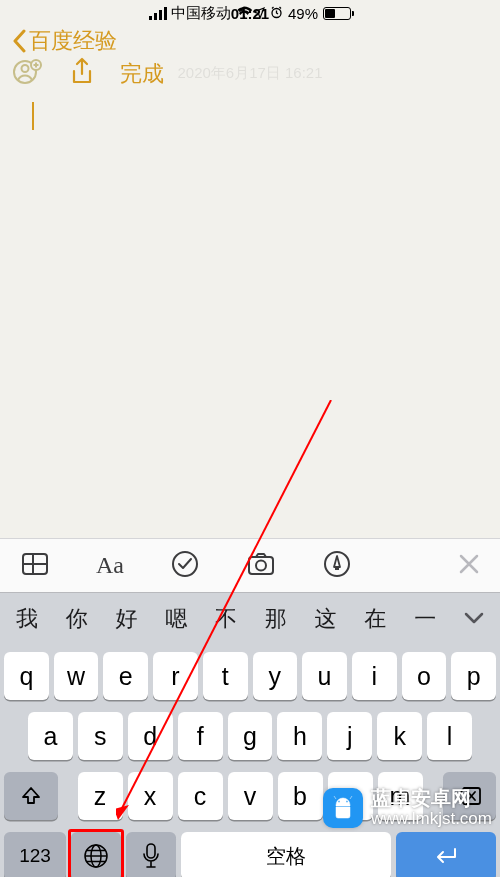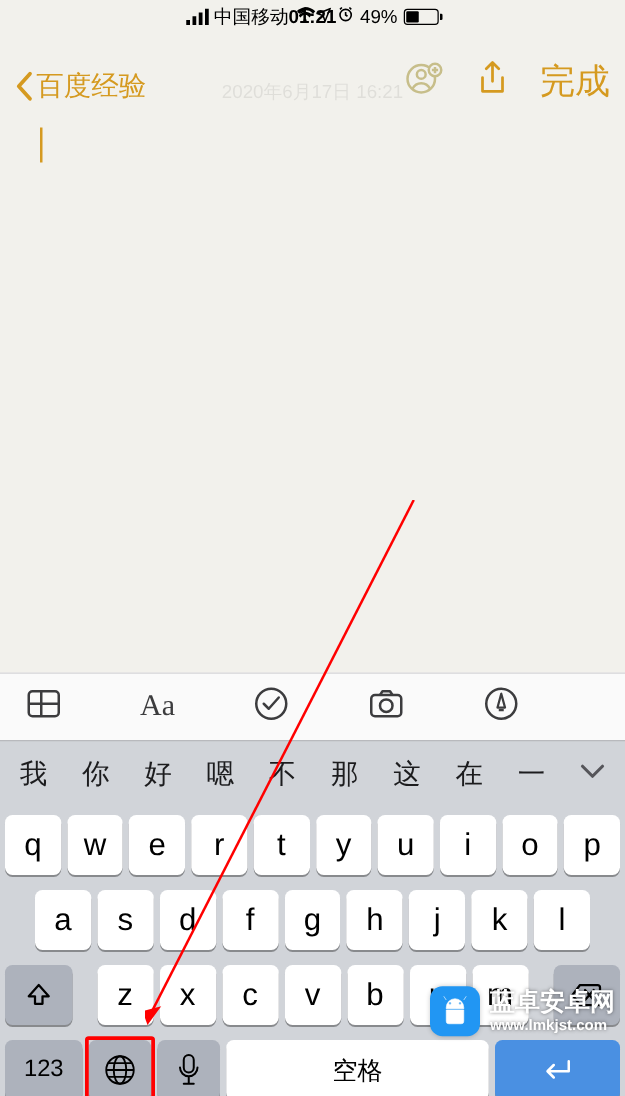--- a/index.html
+++ b/index.html
@@ -37,10 +37,11 @@
     .nav-bar {
       height: 58px;
       display: flex;
-      align-items: flex-end;
+      align-items: flex-start;
       justify-content: space-between;
       padding: 0 12px;
       position: relative;
+      flex-direction: column;
     }
     .back {
       display: flex; align-items: center; gap: 2px;

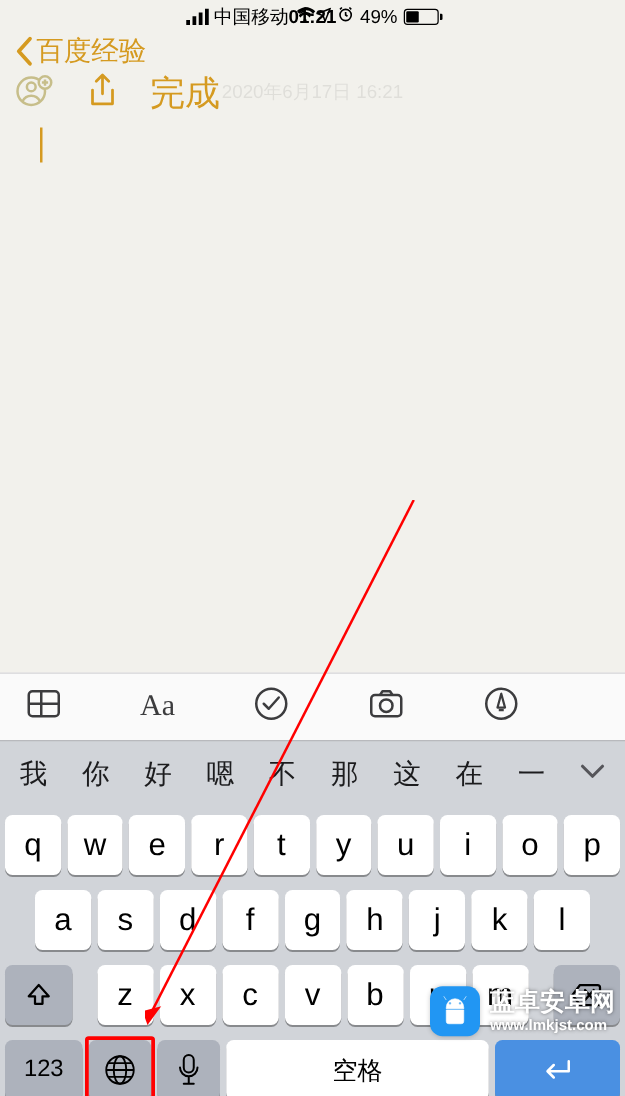--- a/index.html
+++ b/index.html
@@ -50,7 +50,7 @@
     .nav-right { display: flex; align-items: center; gap: 22px; }
     .people-icon, .share-icon { width: 32px; height: 32px; color: #c0b67a; }
     .share-icon { color: #d59a20; }
-    .done { color: #d59a20; font-size: 28px; font-weight: 500; }
+    .done { color: #d59a20; font-size: 22px; font-weight: 500; }
     .date-watermark {
       position: absolute; left: 50%; top: 38px; transform: translateX(-50%);
       color: rgba(0,0,0,0.08); font-size: 15px;

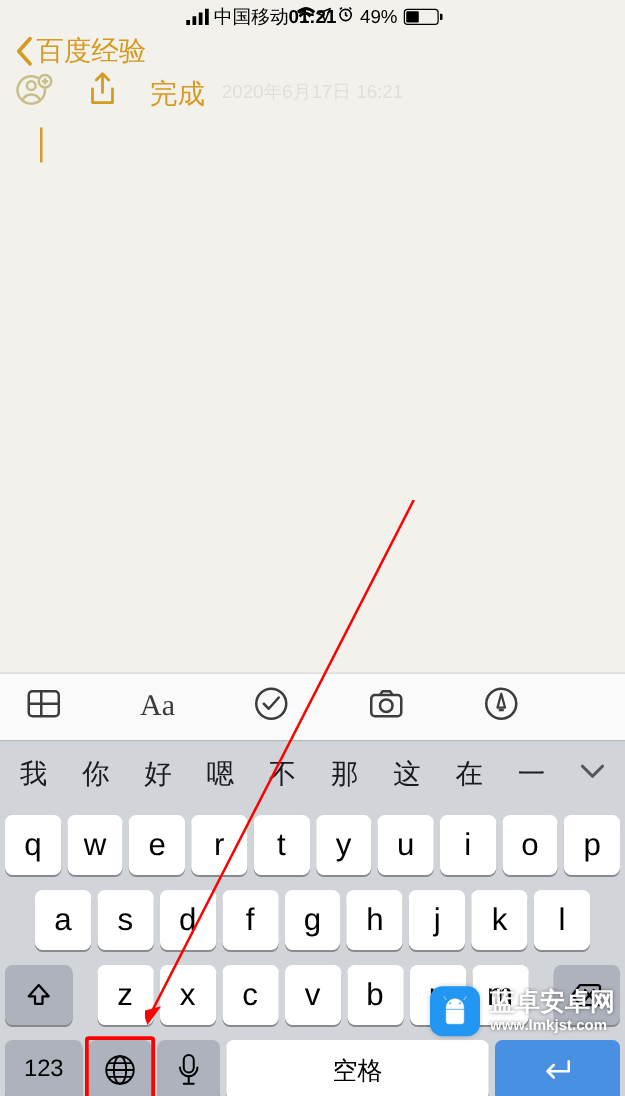--- a/index.html
+++ b/index.html
@@ -82,7 +82,7 @@
       display: flex;
       align-items: center;
       padding: 0 20px;
-      gap: 62px;
+      gap: 46px;
     }
     .tb-spacer { flex: 1; }
     .tb-icon { width: 30px; height: 30px; color: #3c3c3e; }

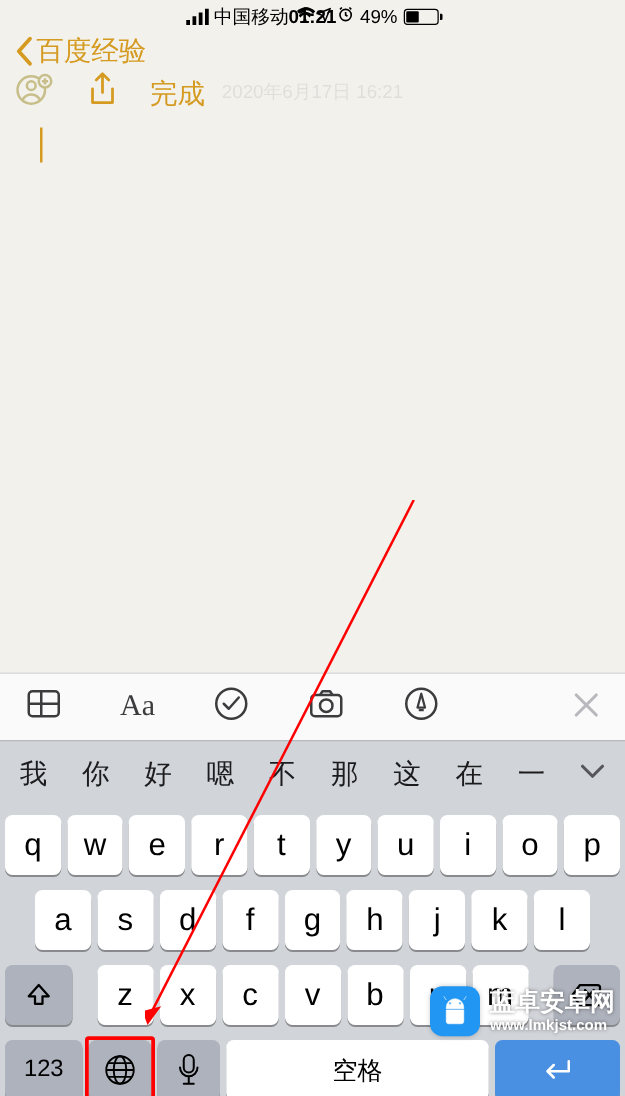--- a/index.html
+++ b/index.html
@@ -158,7 +158,7 @@
       box-shadow: 0 0 4px rgba(0,0,0,0.2);
     }
     .wm-text { font-size: 20px; font-weight: 700; line-height: 1.1; }
-    .wm-sub { font-size: 12px; font-weight: 700; }
+    .wm-sub { font-size: 17px; font-weight: 400; }
   </style>
 </head>
 <body>

